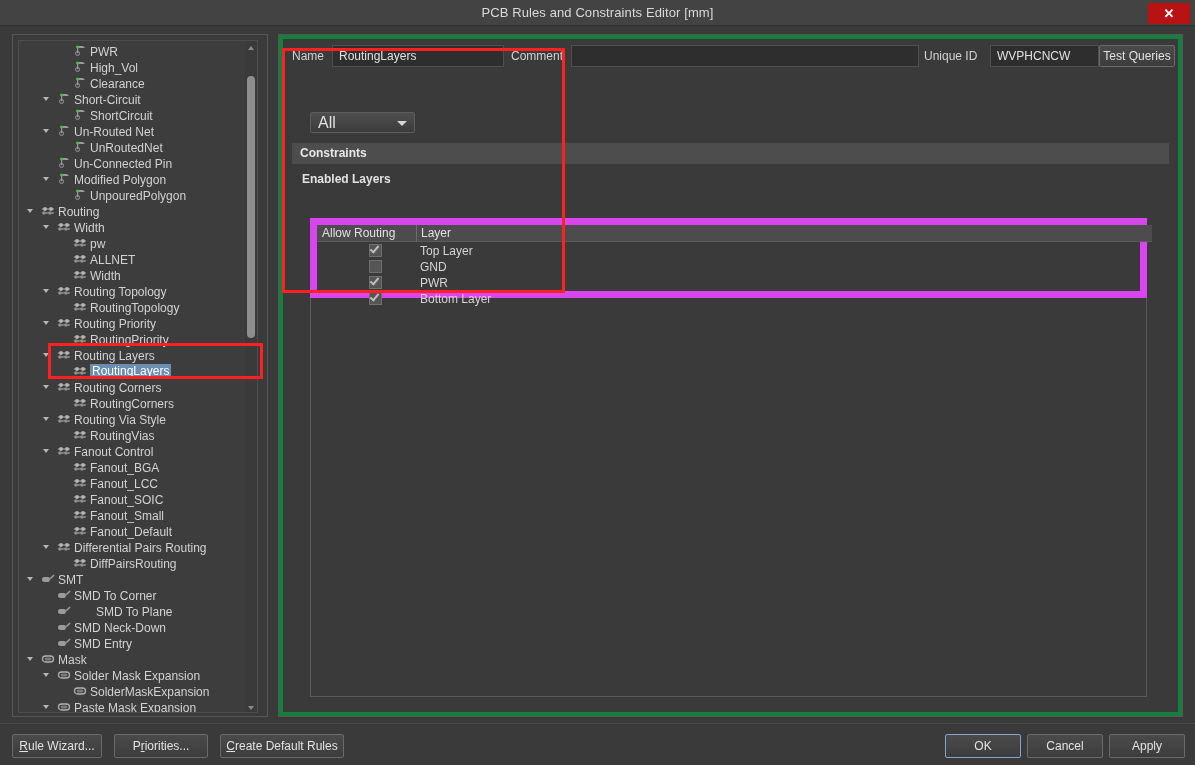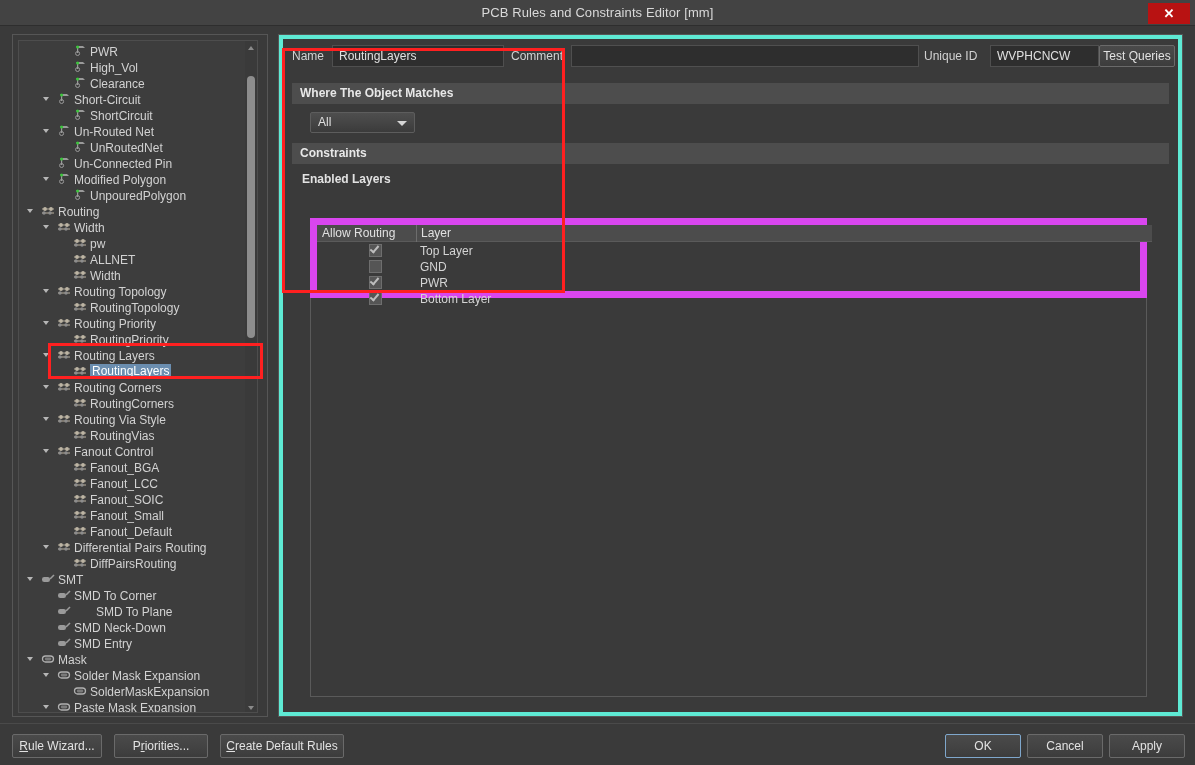--- a/index.html
+++ b/index.html
@@ -133,7 +133,7 @@
   #content-panel {
     position: absolute; left: 278px; top: 8px;
     width: 905px; height: 683px;
-    background: #5eead4;
+    background: #15803d;
     border: 1px solid #565656;
   }
   #content-inner {

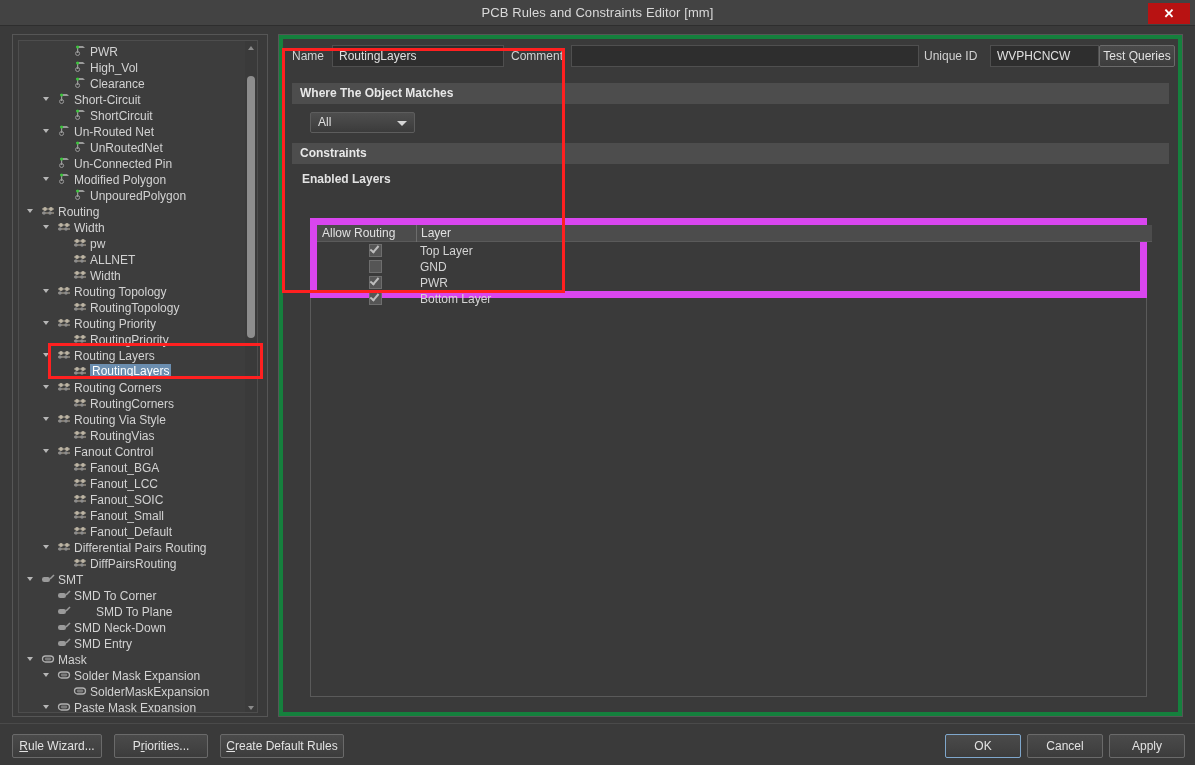--- a/index.html
+++ b/index.html
@@ -595,7 +595,6 @@
         <button class="btn" id="test-queries-btn" style="left:816px;">Test Queries</button>
       </div>
 
-      <div class="section-hdr" style="top:44px;">Where The Object Matches</div>
 
       <div id="scope-select" style="top:73px;">
         <span class="sv">All</span>

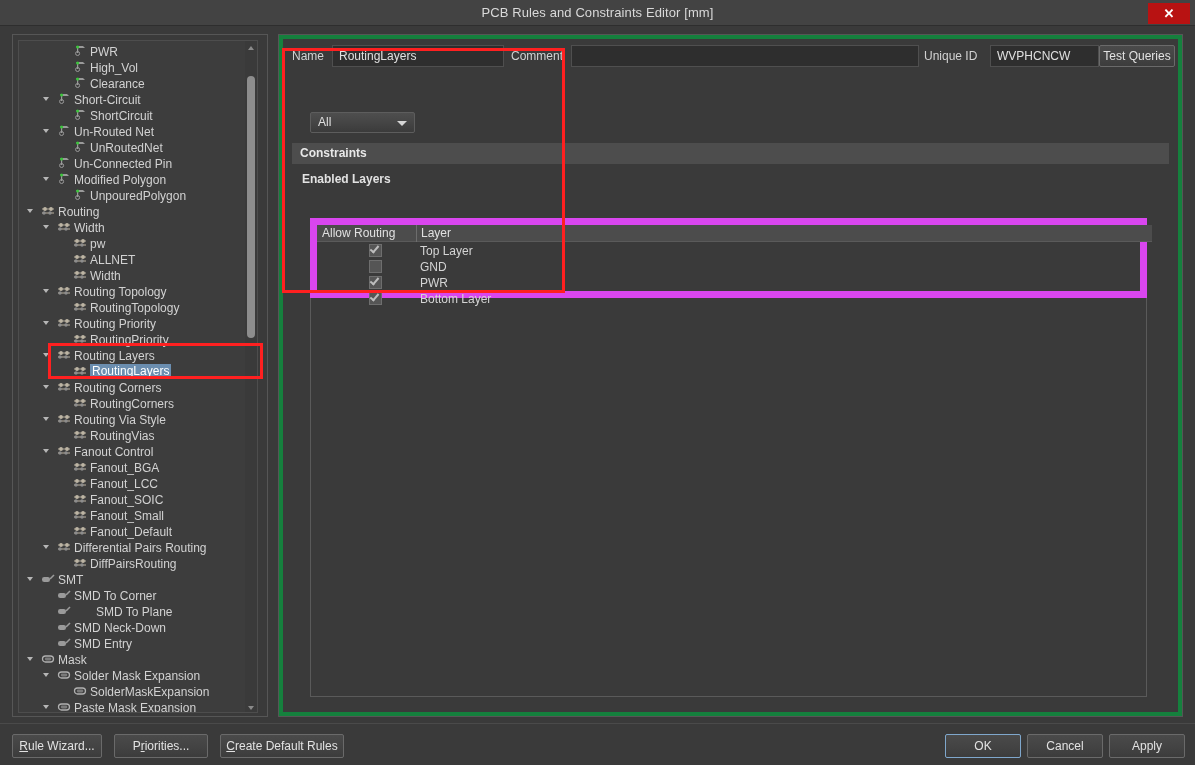--- a/index.html
+++ b/index.html
@@ -198,7 +198,7 @@
   }
   #scope-select .sv {
     position: absolute; left: 7px; top: 0; line-height: 19px;
-    font-size: 12px; color: #e0e0e0;
+    font-size: 16px; color: #e0e0e0;
   }
   #scope-select .dn-arrow {
     position: absolute; right: 7px; top: 8px;

